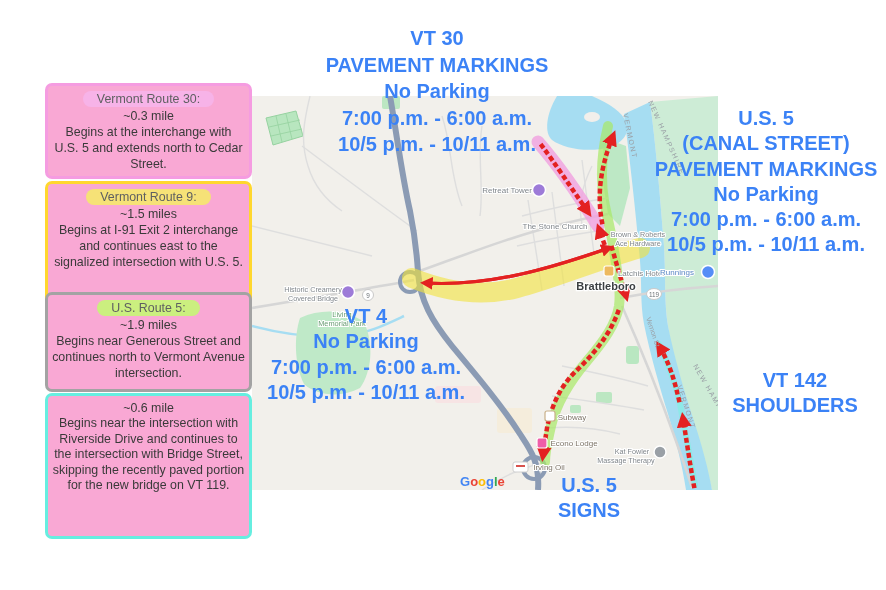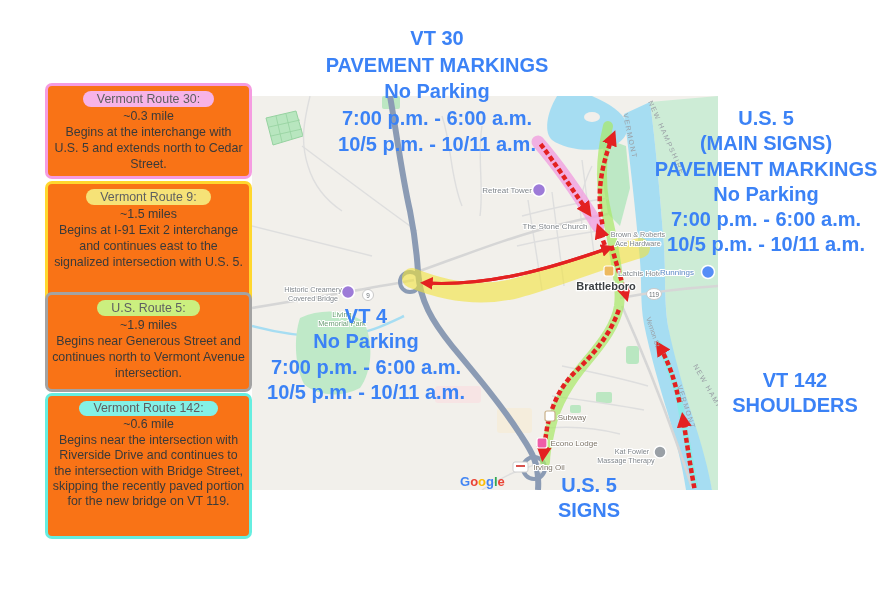--- a/index.html
+++ b/index.html
@@ -8,7 +8,7 @@
 
   
   .legend-box{position:absolute;left:45px;width:207px;box-sizing:border-box;border-radius:7px;
-    background:#f97316;text-align:center;font-size:12.4px;line-height:16px;color:#3a3a3a;
+    background:#f9a8d4;text-align:center;font-size:12.4px;line-height:16px;color:#3a3a3a;
     padding:5px 4px 2px 4px;overflow:hidden;}
   .legend-box .pill{display:inline-block;padding:0 14px;border-radius:9px;color:#5e5f61;margin-bottom:1px;}
   .box-pink  {top:83px;height:96px;border:3px solid #f59ce1;}

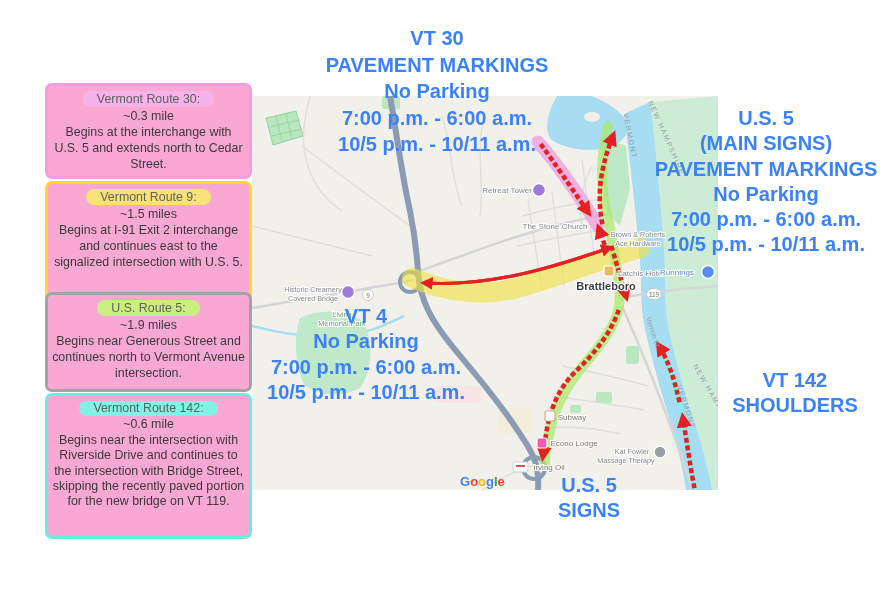--- a/index.html
+++ b/index.html
@@ -214,7 +214,7 @@
   </div>
   <div class="callout co-us5m">
     <div>U.S. 5</div>
-    <div>(MAIN SIGNS)</div>
+    <div>(CANAL STREET)</div>
     <div>PAVEMENT MARKINGS</div>
     <div>No Parking</div>
     <div>7:00 p.m. - 6:00 a.m.</div>

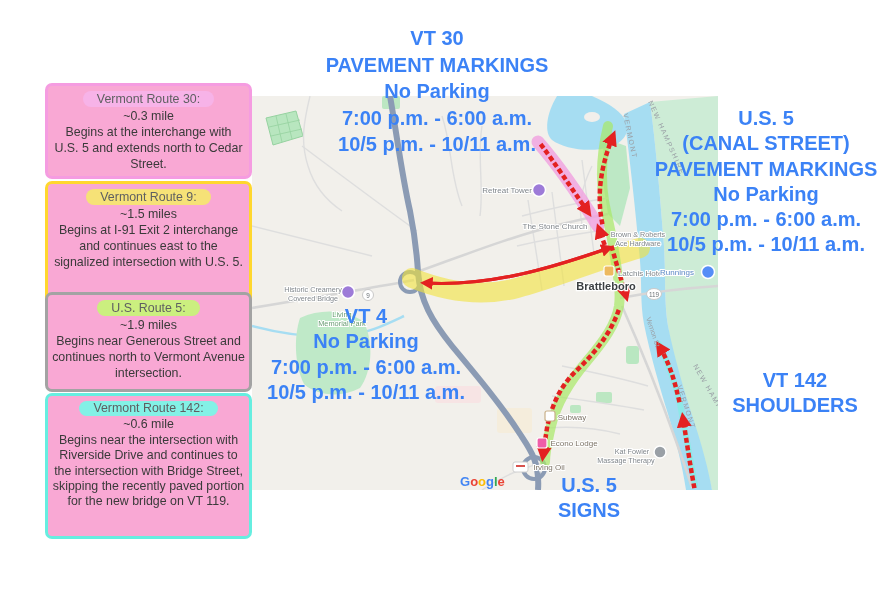--- a/index.html
+++ b/index.html
@@ -200,7 +200,6 @@
     <div>Begins near Generous Street and continues north to Vermont Avenue intersection.</div>
   </div>
   <div class="legend-box box-cyan">
-    <span class="pill">Vermont Route 142:</span>
     <div>~0.6 mile</div>
     <div>Begins near the intersection with Riverside Drive and continues to the intersection with Bridge Street, skipping the recently paved portion for the new bridge on VT 119.</div>
   </div>

